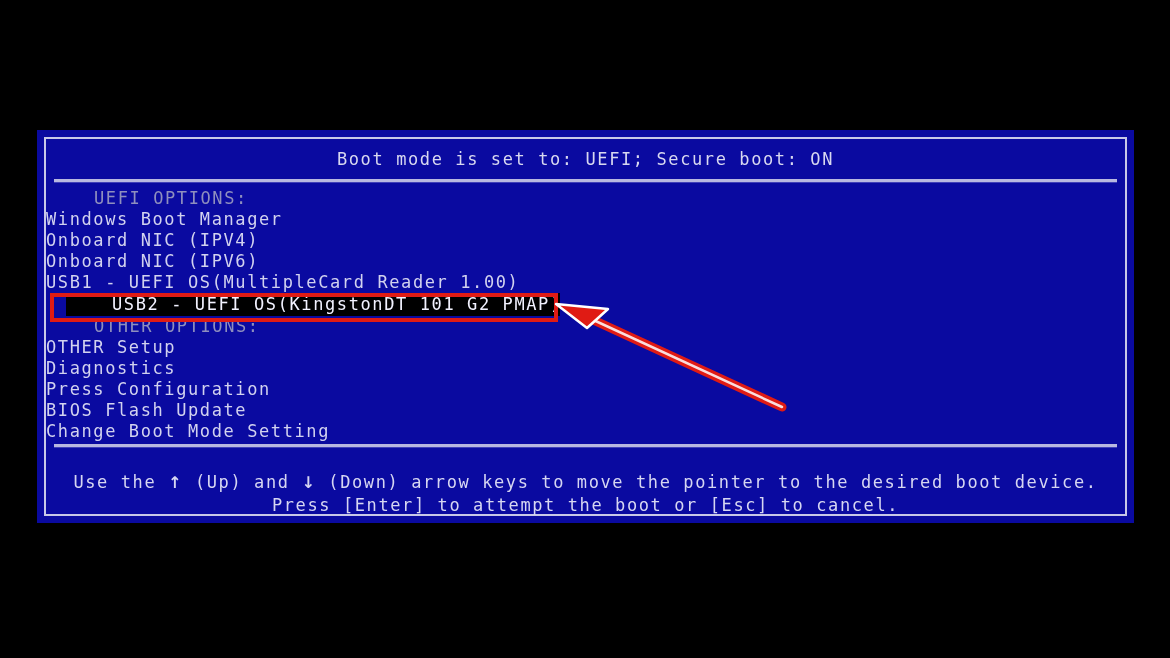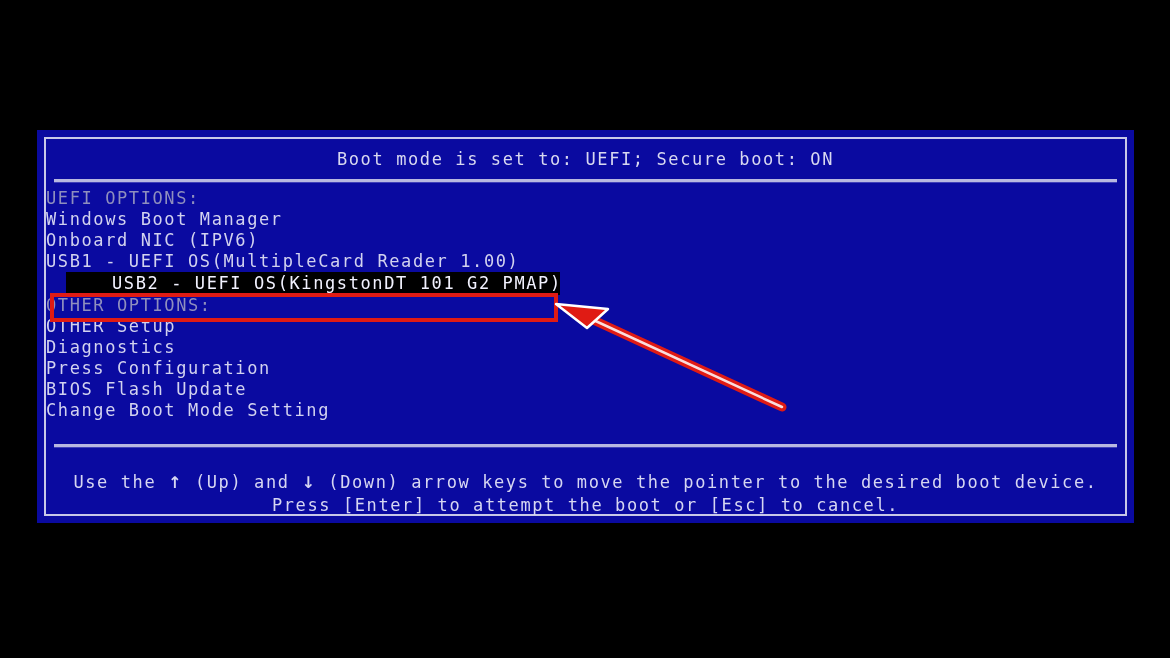--- a/index.html
+++ b/index.html
@@ -62,6 +62,7 @@
     padding-left:0;
     line-height:21px;
     white-space:pre;
+    margin-left:48px;
   }
   .menu-item {
     color:#d2d2ef;

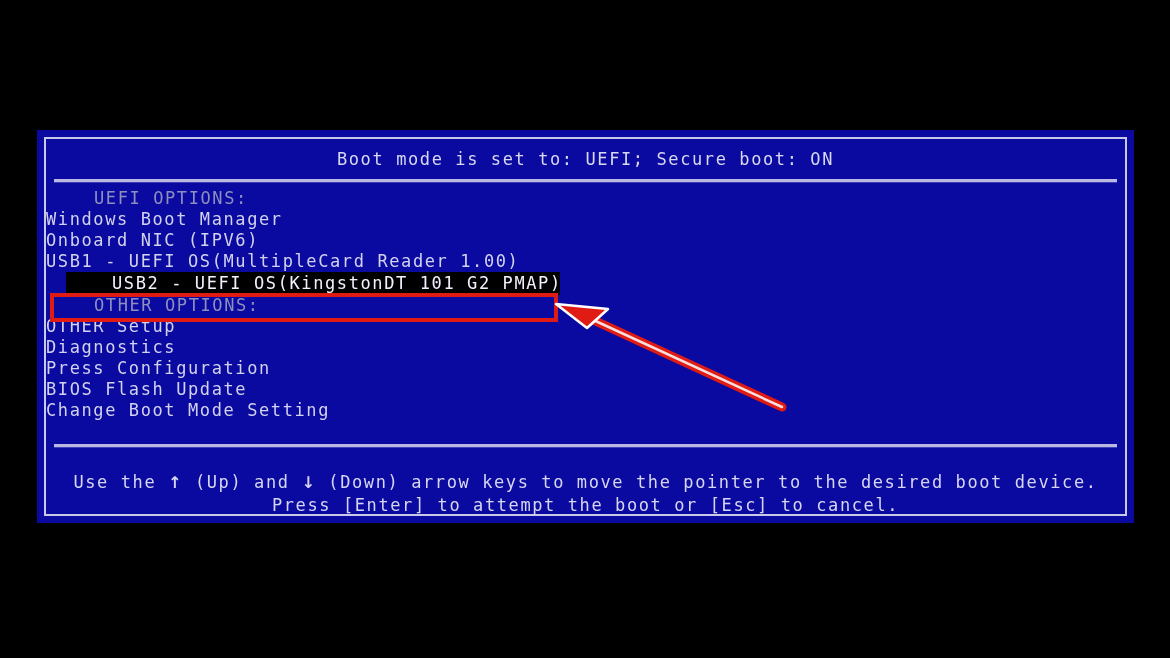--- a/index.html
+++ b/index.html
@@ -139,6 +139,7 @@
         <div class="group-label">UEFI OPTIONS:</div>
 
         <div class="menu-item">Windows Boot Manager</div>
+        <div class="menu-item">Onboard NIC (IPV4)</div>
         <div class="menu-item">Onboard NIC (IPV6)</div>
         <div class="menu-item">USB1 - UEFI OS(MultipleCard Reader 1.00)</div>
         <div class="menu-item selected">USB2 - UEFI OS(KingstonDT 101 G2 PMAP)</div>

